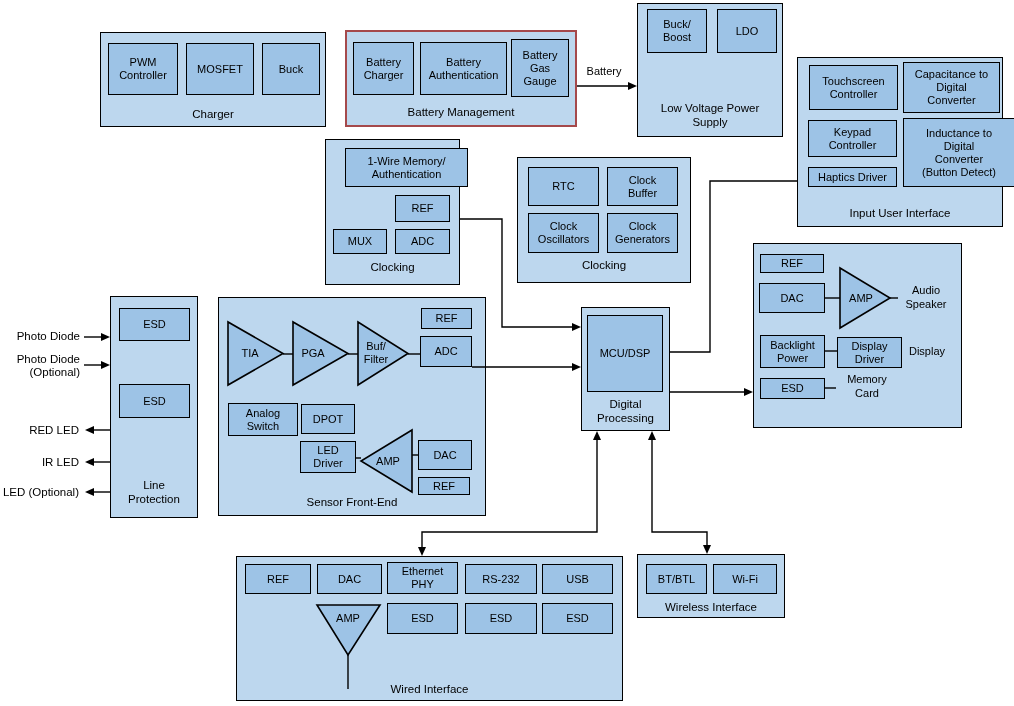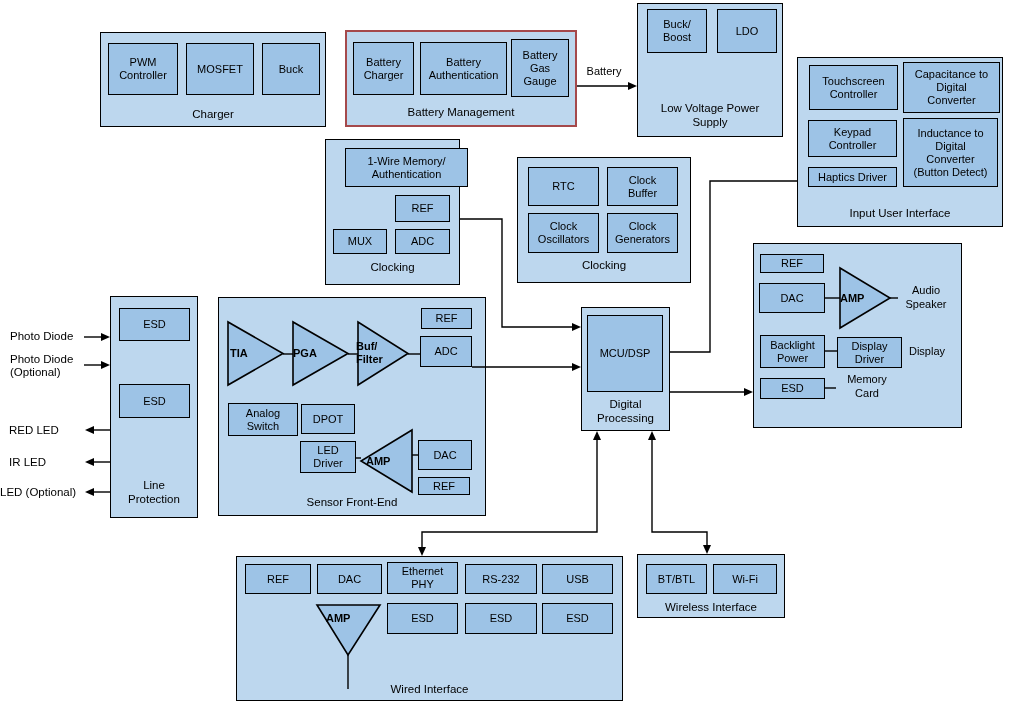--- a/index.html
+++ b/index.html
@@ -56,7 +56,7 @@
 Converter</div>
   <div class="block" style="left:808px;top:120px;width:89px;height:37px">Keypad
 Controller</div>
-  <div class="block" style="left:903px;top:118px;width:95px;height:69px">Inductance to
+  <div class="block" style="left:903px;top:118px;width:112px;height:69px">Inductance to
 Digital
 Converter
 (Button Detect)</div>

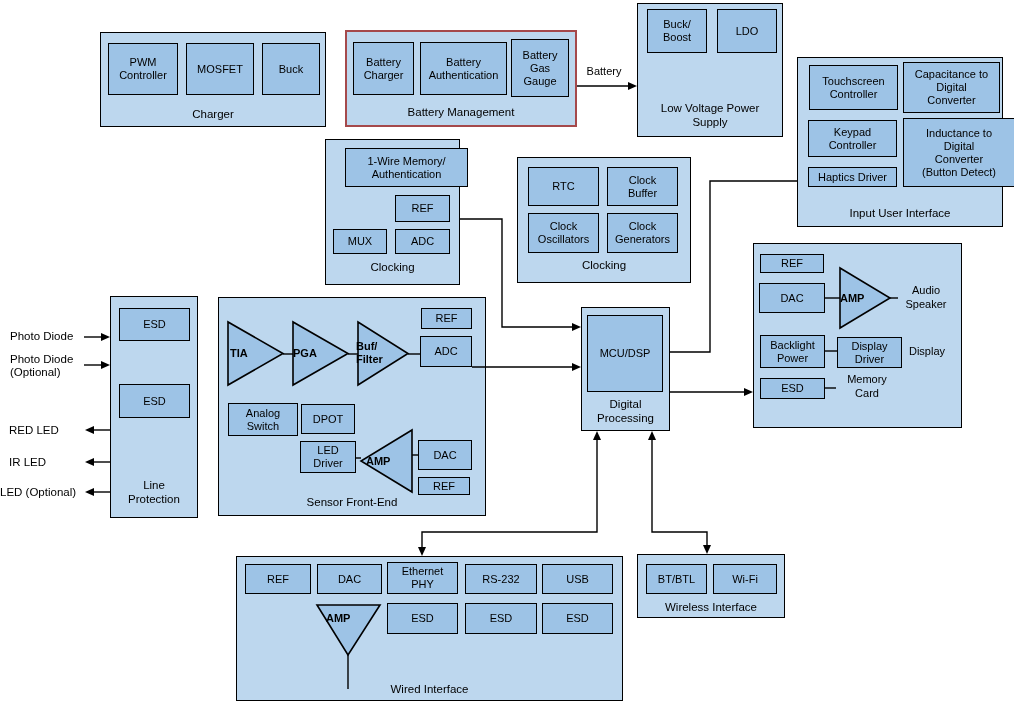--- a/index.html
+++ b/index.html
@@ -13,7 +13,7 @@
   .glabel{position:absolute;font-size:11.5px;line-height:14px;text-align:center;white-space:pre-line;z-index:3;}
   .side-label{position:absolute;font-size:11.5px;line-height:13px;text-align:left;white-space:pre-line;z-index:3;}
   .free-label{position:absolute;font-size:11px;line-height:13.5px;text-align:center;white-space:pre-line;z-index:6;}
-  .tri-label{position:absolute;font-size:11px;line-height:13px;white-space:pre-line;z-index:6;font-weight:bold;}
+  .tri-label{position:absolute;font-size:11px;line-height:13px;text-align:center;white-space:pre-line;z-index:6;}
   svg.wires{position:absolute;left:0;top:0;z-index:5;pointer-events:none;}
   svg.wires path{stroke:#000;stroke-width:1.4;fill:none;}
   svg.wires polygon.arrow{fill:#000;stroke:none;}

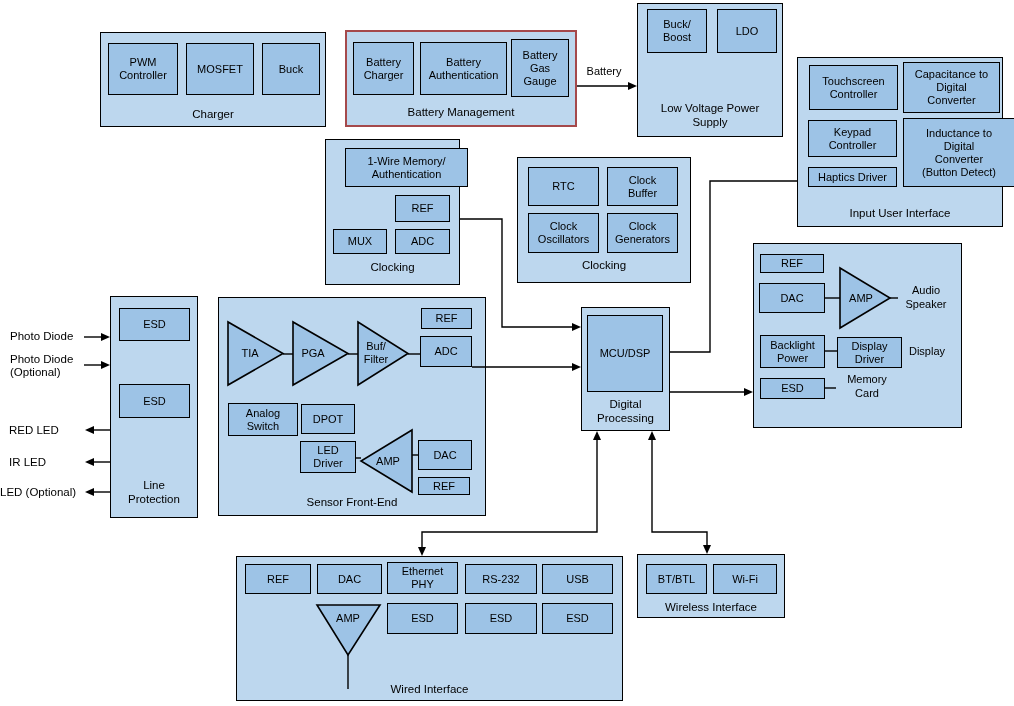--- a/index.html
+++ b/index.html
@@ -11,7 +11,7 @@
          display:flex;align-items:center;justify-content:center;text-align:center;
          font-size:11px;line-height:13px;white-space:pre-line;z-index:2;}
   .glabel{position:absolute;font-size:11.5px;line-height:14px;text-align:center;white-space:pre-line;z-index:3;}
-  .side-label{position:absolute;font-size:11.5px;line-height:13px;text-align:left;white-space:pre-line;z-index:3;}
+  .side-label{position:absolute;font-size:11.5px;line-height:13px;text-align:right;white-space:pre-line;z-index:3;}
   .free-label{position:absolute;font-size:11px;line-height:13.5px;text-align:center;white-space:pre-line;z-index:6;}
   .tri-label{position:absolute;font-size:11px;line-height:13px;text-align:center;white-space:pre-line;z-index:6;}
   svg.wires{position:absolute;left:0;top:0;z-index:5;pointer-events:none;}

